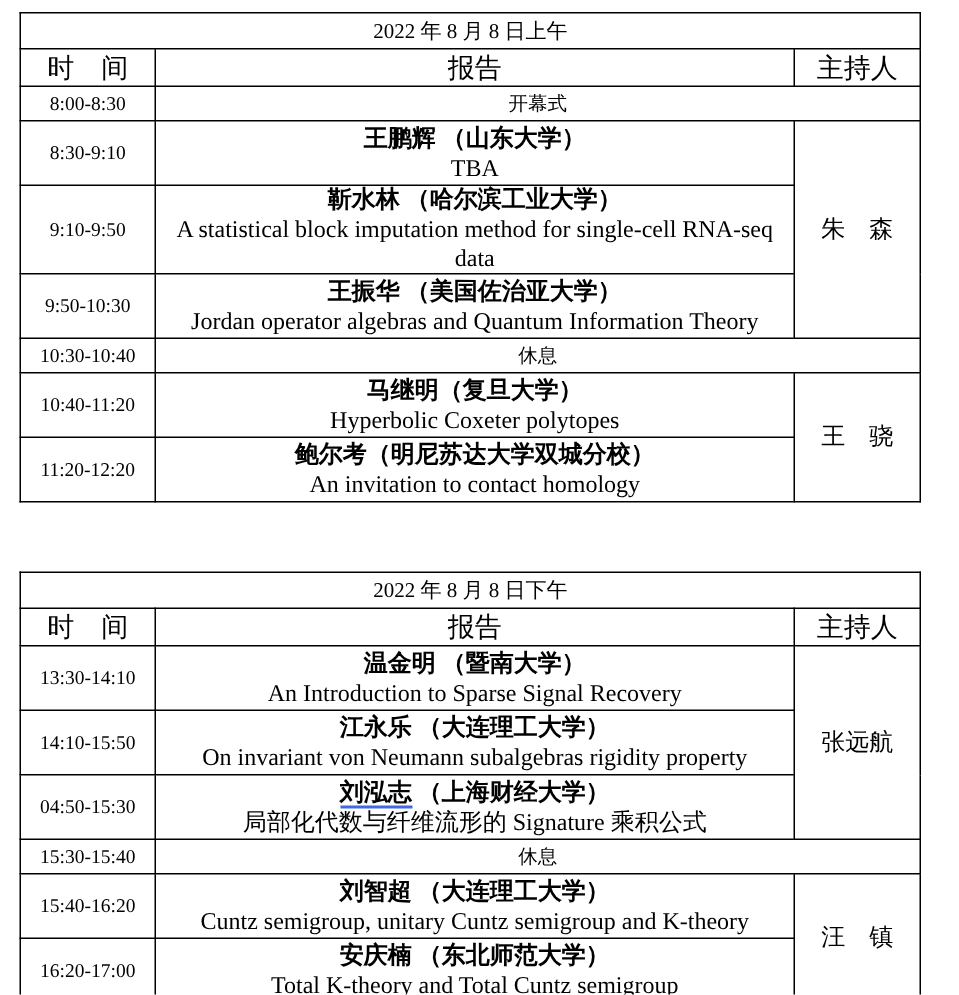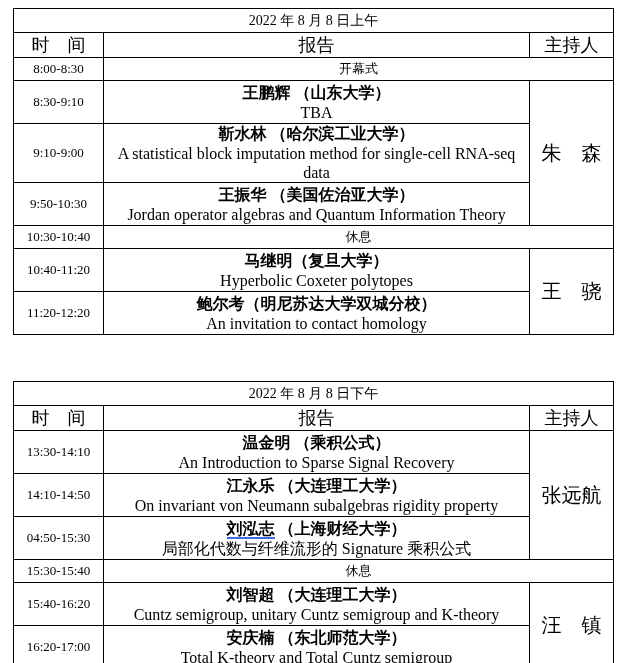--- a/index.html
+++ b/index.html
@@ -94,7 +94,7 @@
       <td rowspan="3" class="host-cell">朱　森</td>
     </tr>
     <tr class="row-double">
-      <td class="time-cell">9:10-9:00</td>
+      <td class="time-cell">9:10-9:50</td>
       <td>
         <div class="speaker">靳水林 （哈尔滨工业大学）</div>
         <div class="talk">A statistical block imputation method for single-cell RNA-seq data</div>

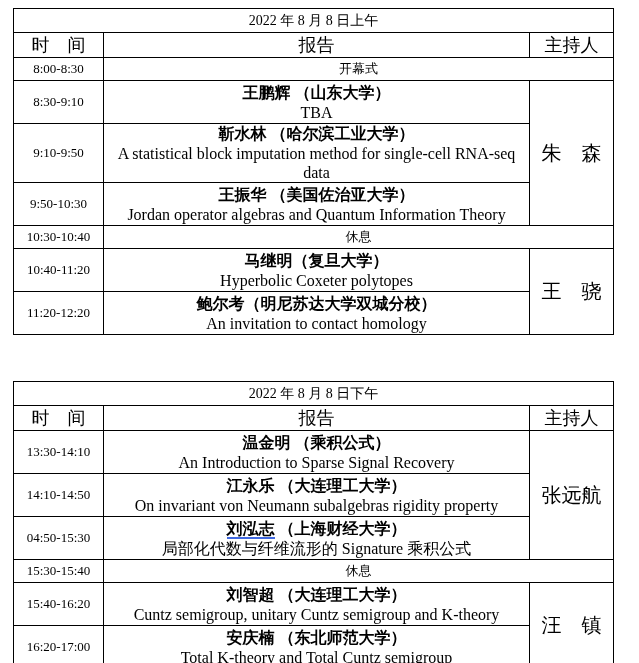--- a/index.html
+++ b/index.html
@@ -54,7 +54,7 @@
     line-height: 19px;
   }
   .host-cell {
-    font-size: 20px;
+    font-size: 16px;
   }
   .linked-name {
     border-bottom: 2px solid var(--underline-color, #4169e1);

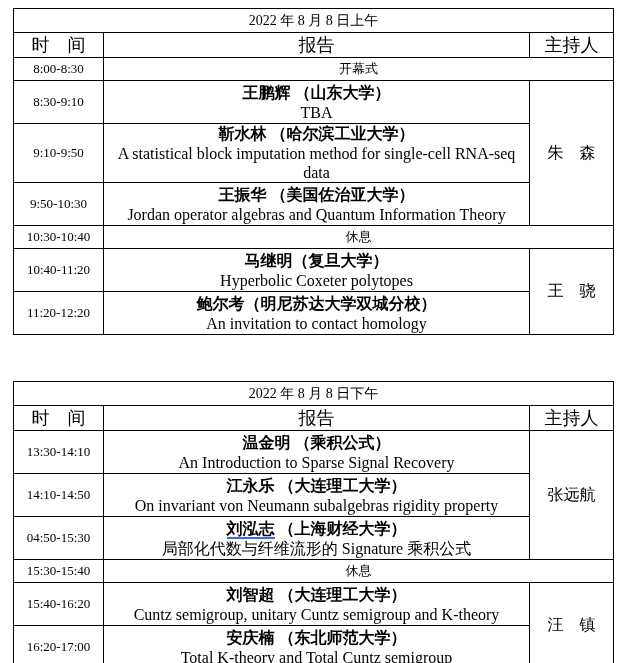--- a/index.html
+++ b/index.html
@@ -147,7 +147,7 @@
     <tr class="row-double">
       <td class="time-cell">13:30-14:10</td>
       <td>
-        <div class="speaker">温金明 （乘积公式）</div>
+        <div class="speaker">温金明 （暨南大学）</div>
         <div class="talk">An Introduction to Sparse Signal Recovery</div>
       </td>
       <td rowspan="3" class="host-cell">张远航</td>

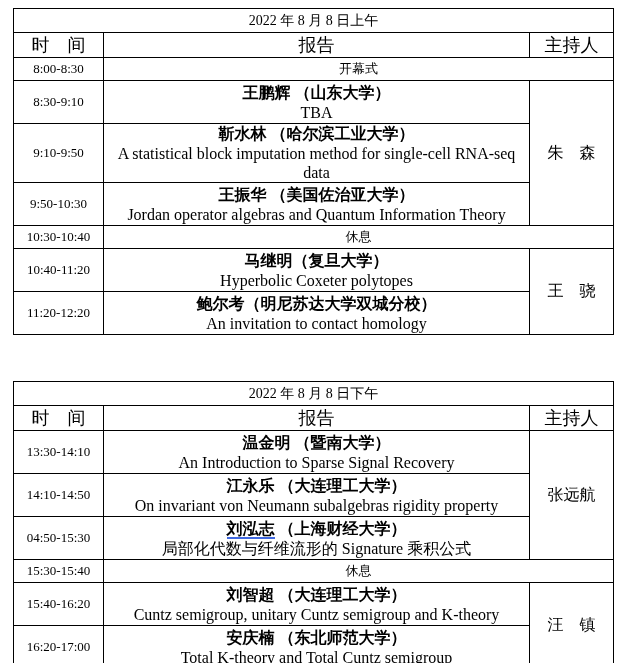--- a/index.html
+++ b/index.html
@@ -153,7 +153,7 @@
       <td rowspan="3" class="host-cell">张远航</td>
     </tr>
     <tr class="row-double">
-      <td class="time-cell">14:10-14:50</td>
+      <td class="time-cell">14:10-15:50</td>
       <td>
         <div class="speaker">江永乐 （大连理工大学）</div>
         <div class="talk">On invariant von Neumann subalgebras rigidity property</div>

